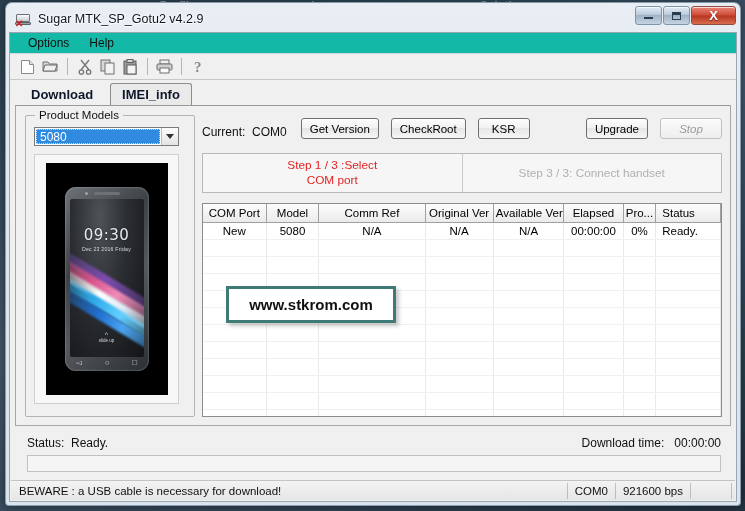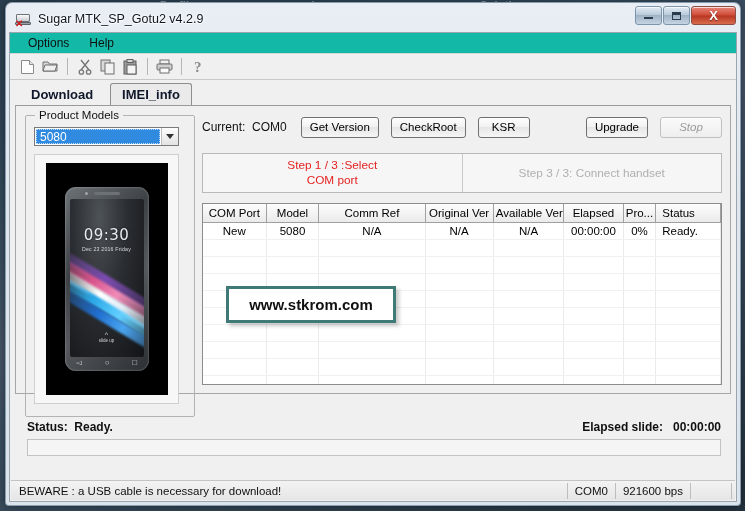--- a/index.html
+++ b/index.html
@@ -272,7 +272,7 @@
 
   
   .right { position: absolute; left: 186px; top: 9px; right: 8px; bottom: 8px; }
-  .toprow { display:flex; align-items:center; height: 24px; }
+  .toprow { display:flex; align-items:flex-end; height: 24px; }
   .cur-label { font-size: 12px; color:#101010; margin-right: 14px; white-space: nowrap;}
   .btn {
     height: 21px;

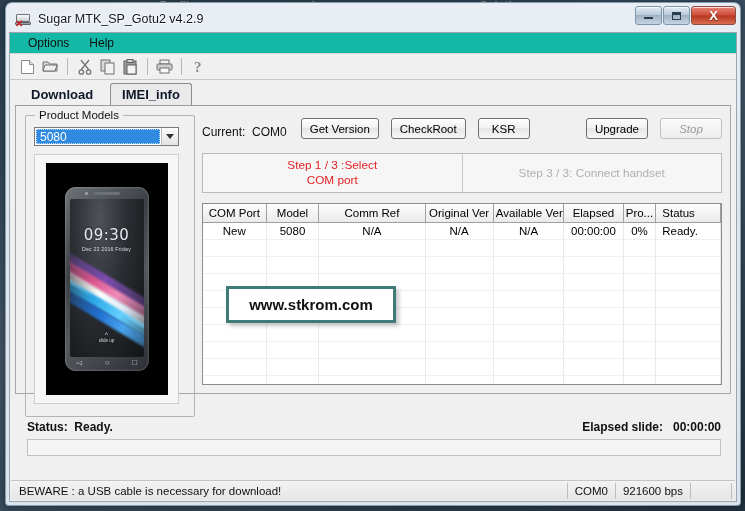--- a/index.html
+++ b/index.html
@@ -358,9 +358,8 @@
   .botarea {
     flex: 0 0 auto;
     height: 50px;
-    margin: 16px 5px;
+    margin: 0 5px;
     position: relative;
-    font-weight: bold;
   }
   .statusline {
     position:absolute; left: 12px; top: 6px;

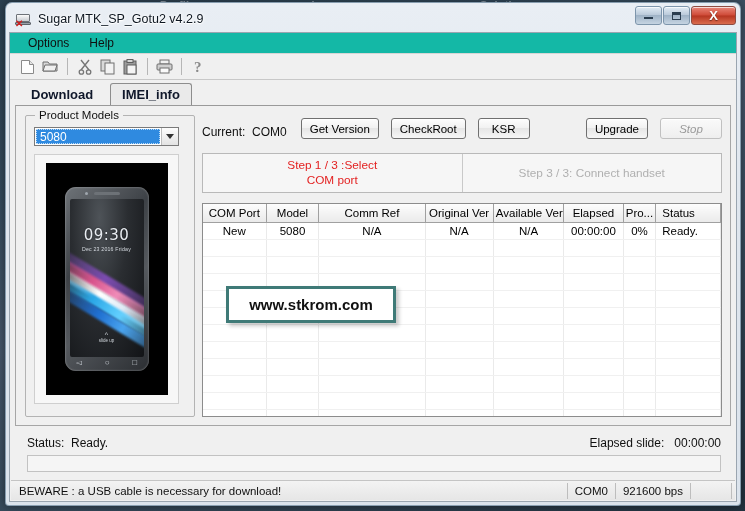--- a/index.html
+++ b/index.html
@@ -719,7 +719,7 @@
         <span>Ready.</span>
       </div>
       <div class="elapsedline">
-        <span>Elapsed slide:</span>&nbsp;&nbsp;
+        <span>Download time:</span>&nbsp;&nbsp;
         <span>00:00:00</span>
       </div>
       <div class="progress">

